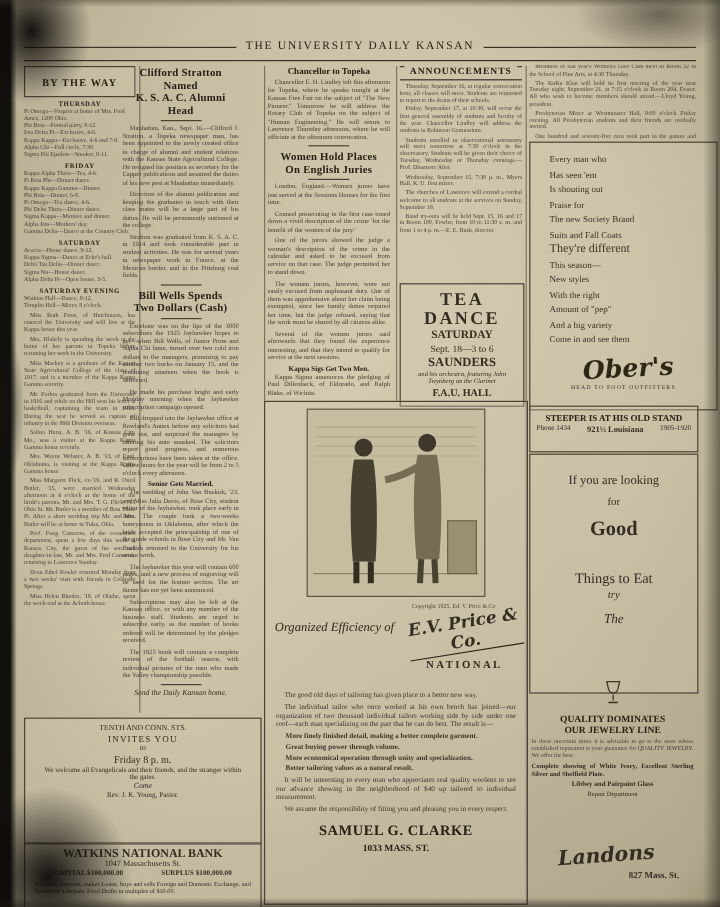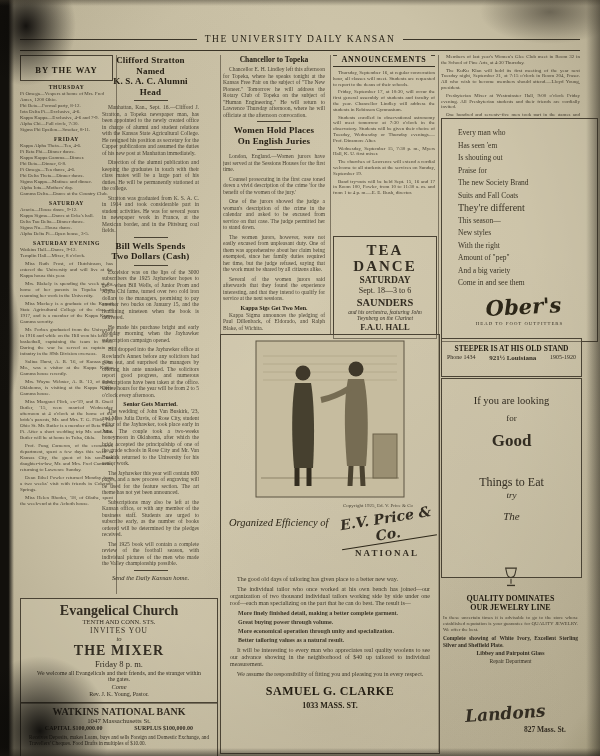--- a/index.html
+++ b/index.html
@@ -263,7 +263,6 @@
   </section>
 
   <section class="abs box center" style="left:20px;top:598px;width:196px;height:100px;padding-top:4px">
-    <div style="font-size:14px;font-weight:bold;line-height:15px">Evangelical Church</div>
     <div style="font-size:6.5px;line-height:8px">TENTH AND CONN. STS.</div>
     <div style="font-size:7.5px;line-height:9px;letter-spacing:1px">INVITES YOU</div>
     <div style="font-size:6.5px;font-style:italic;line-height:7.5px">to</div>

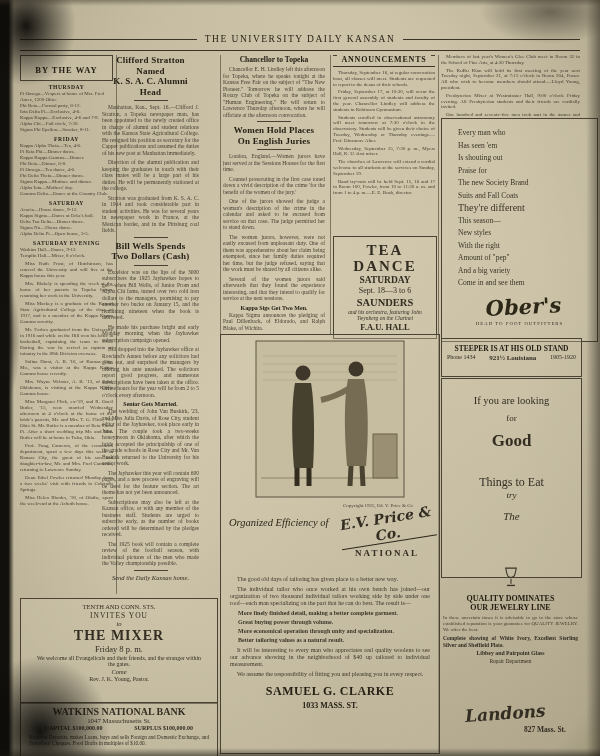--- a/index.html
+++ b/index.html
@@ -266,7 +266,6 @@
     <div style="font-size:6.5px;line-height:8px">TENTH AND CONN. STS.</div>
     <div style="font-size:7.5px;line-height:9px;letter-spacing:1px">INVITES YOU</div>
     <div style="font-size:6.5px;font-style:italic;line-height:7.5px">to</div>
-    <div style="font-size:14px;font-weight:bold;line-height:16px;letter-spacing:1px">THE MIXER</div>
     <div style="font-size:8.5px;line-height:10px">Friday 8 p. m.</div>
     <div style="font-size:5.8px;line-height:6.5px;padding:1px 14px 0">We welcome all Evangelicals and their friends, and the stranger within the gates.</div>
     <div style="font-size:6.5px;font-style:italic;line-height:8px">Come</div>

